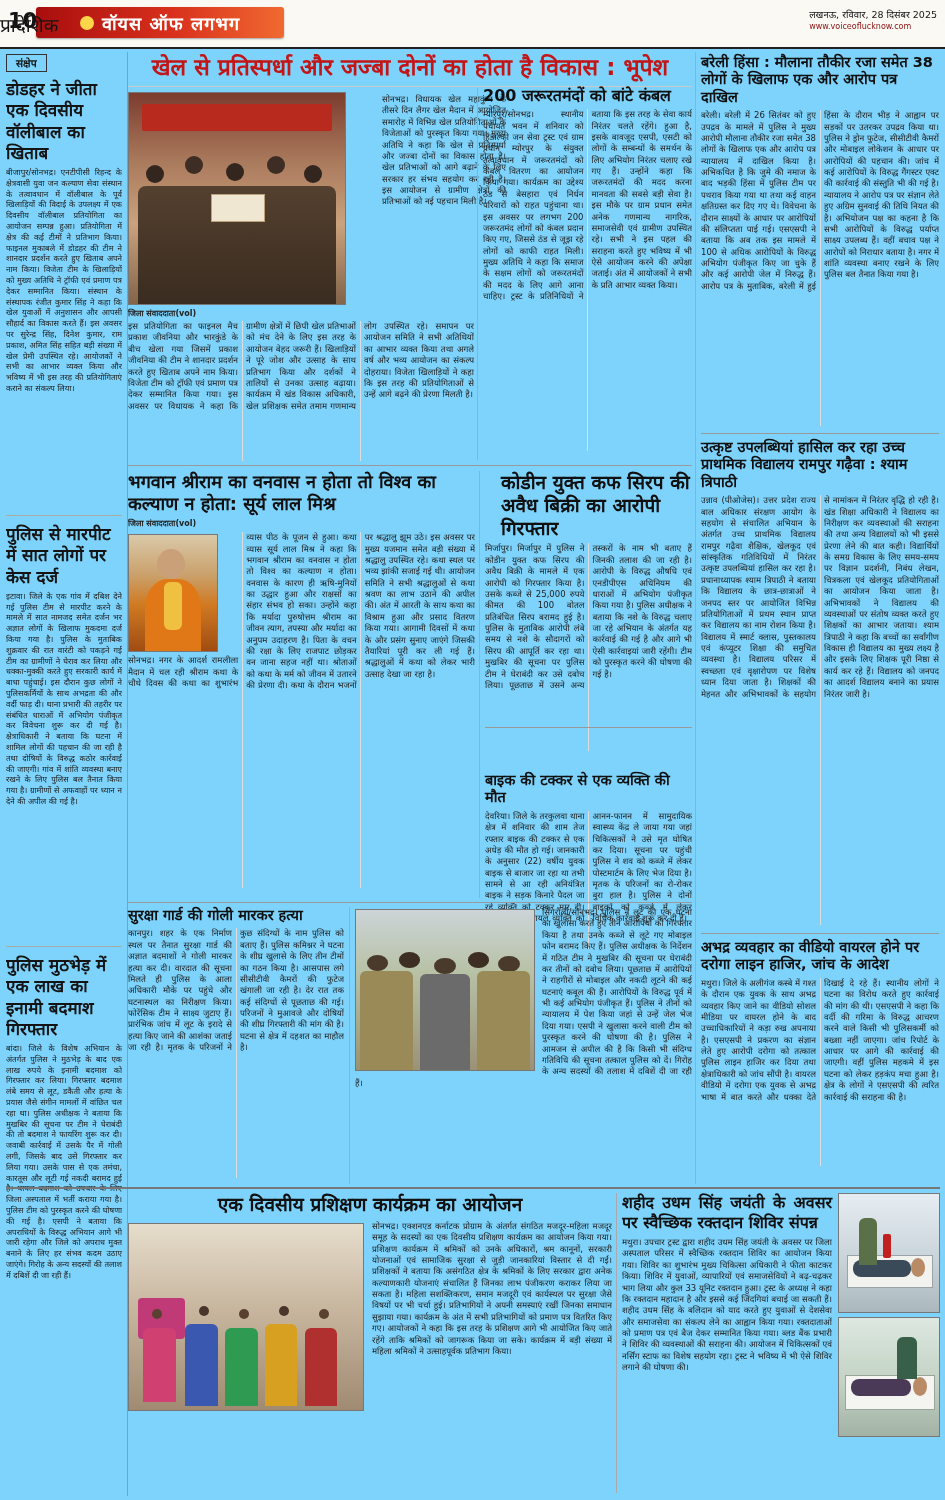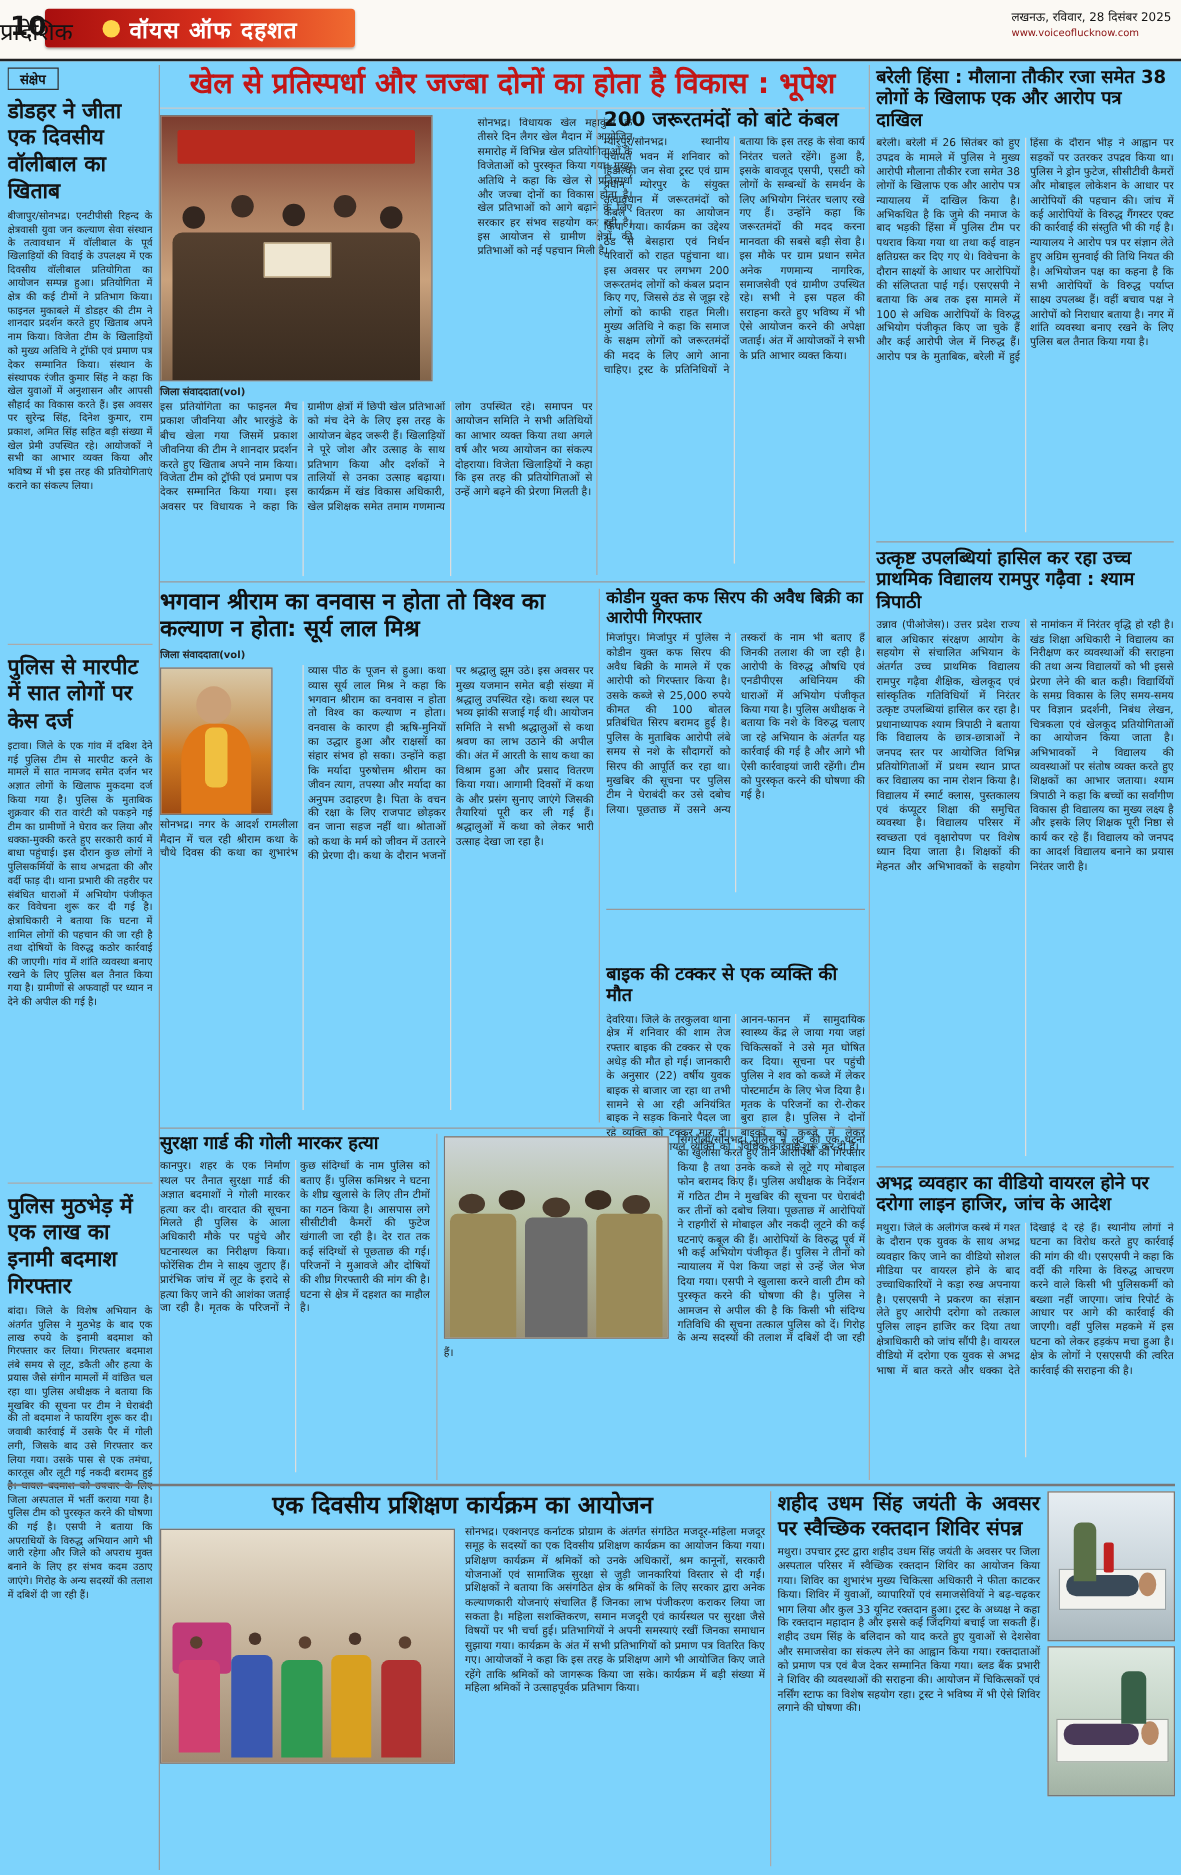--- a/index.html
+++ b/index.html
@@ -45,7 +45,7 @@
     <div class="abs pgnum">10</div>
     <div class="abs banner">
       <span class="dot"></span>
-      <span>वॉयस ऑफ दहशत</span>
+      <span>वॉयस ऑफ लगभग</span>
     </div>
     <div class="abs section">प्रादेशिक</div>
     <div class="abs dateblk">

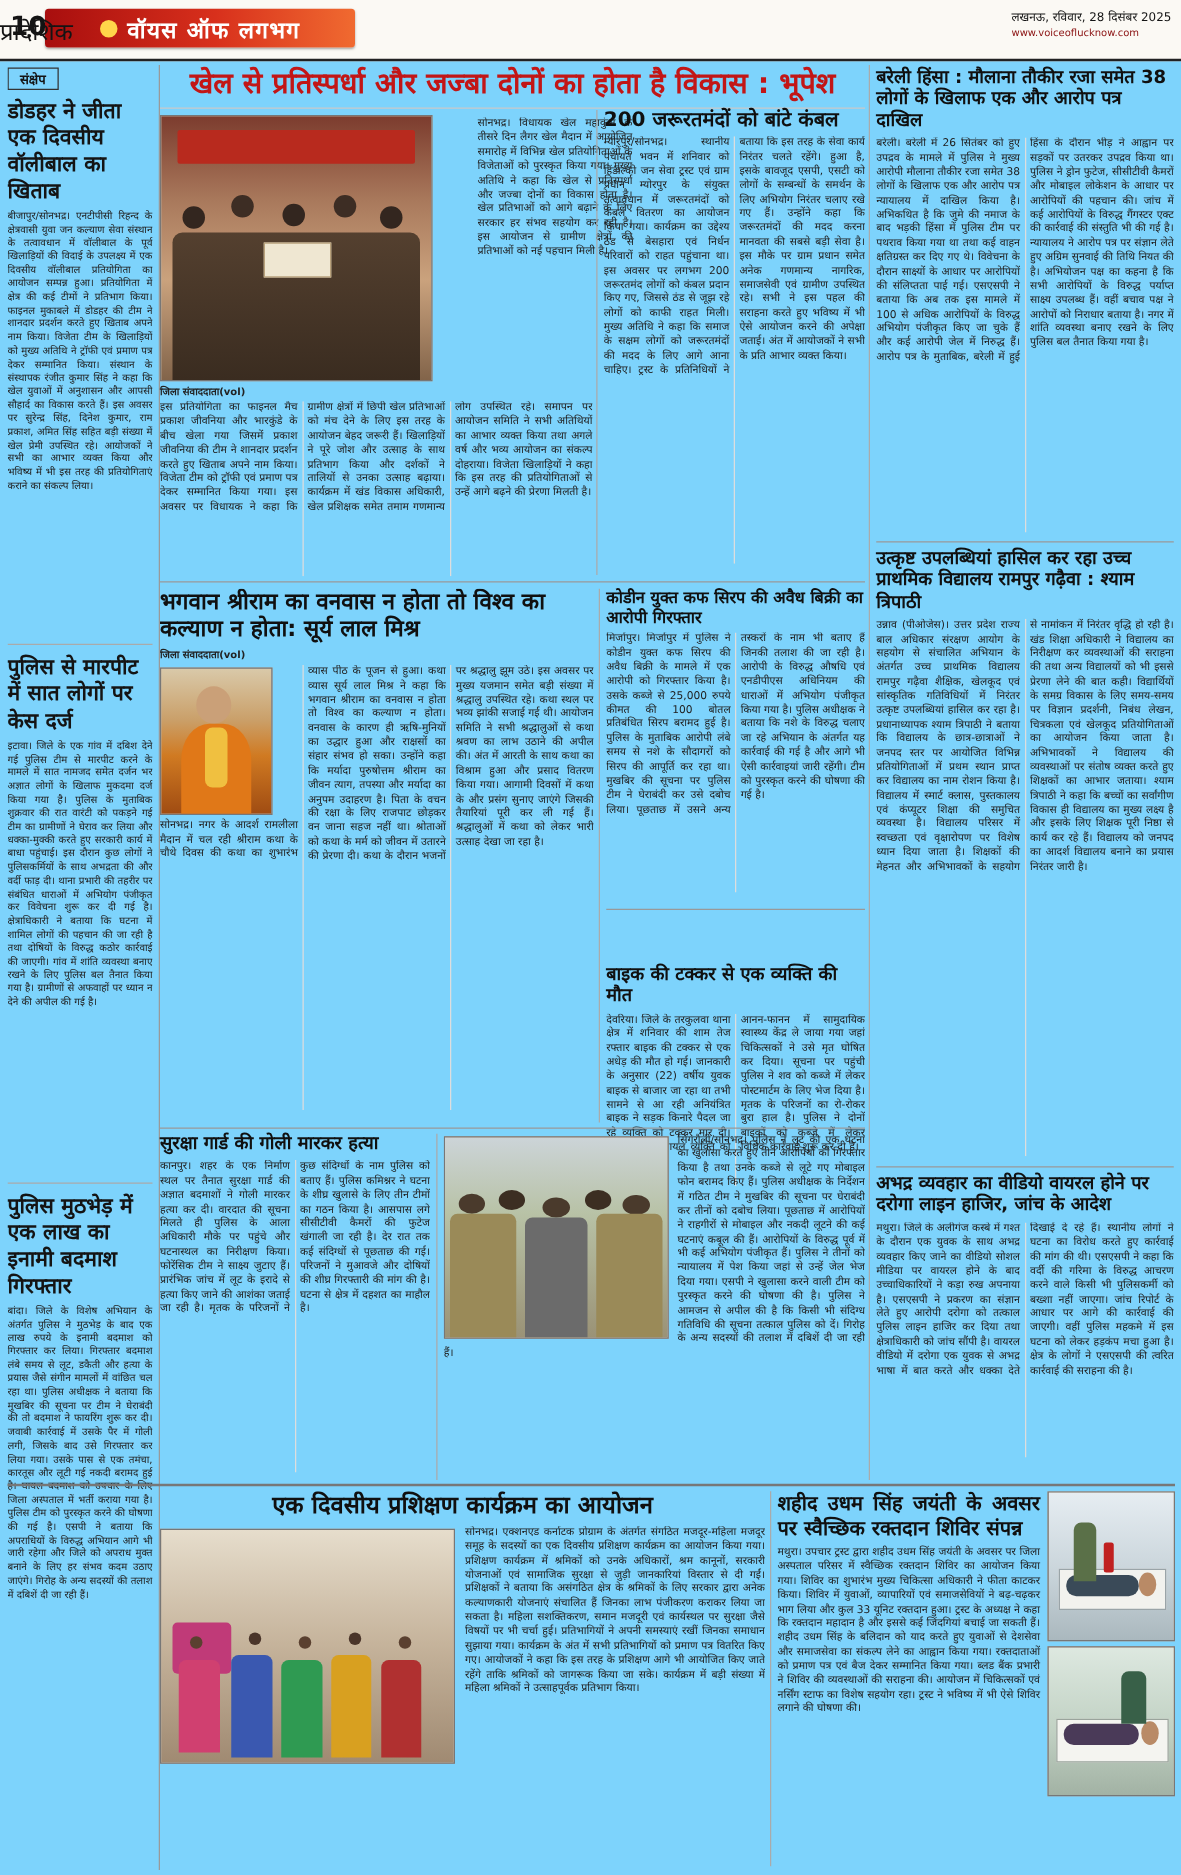--- a/index.html
+++ b/index.html
@@ -122,7 +122,7 @@
 
   <div class="abs vline" style="left:479px;top:471px;height:427px;"></div>
   <div class="abs" style="left:485px;top:471px;width:207px;height:253px;">
-    <div class="headline" style="font-size:13px;margin-bottom:4px;">कोडीन युक्त कफ सिरप की अवैध बिक्री का आरोपी गिरफ्तार</div>
+    <div class="headline" style="font-size:19px;margin-bottom:4px;margin-left:16px;">कोडीन युक्त कफ सिरप की अवैध बिक्री का आरोपी गिरफ्तार</div>
     <div style="height:208px;">
         <div class="body-text cols-2">मिर्जापुर। मिर्जापुर में पुलिस ने कोडीन युक्त कफ सिरप की अवैध बिक्री के मामले में एक आरोपी को गिरफ्तार किया है। उसके कब्जे से 25,000 रुपये कीमत की 100 बोतल प्रतिबंधित सिरप बरामद हुई है। पुलिस के मुताबिक आरोपी लंबे समय से नशे के सौदागरों को सिरप की आपूर्ति कर रहा था। मुखबिर की सूचना पर पुलिस टीम ने घेराबंदी कर उसे दबोच लिया। पूछताछ में उसने अन्य तस्करों के नाम भी बताए हैं जिनकी तलाश की जा रही है। आरोपी के विरुद्ध औषधि एवं एनडीपीएस अधिनियम की धाराओं में अभियोग पंजीकृत किया गया है। पुलिस अधीक्षक ने बताया कि नशे के विरुद्ध चलाए जा रहे अभियान के अंतर्गत यह कार्रवाई की गई है और आगे भी ऐसी कार्रवाइयां जारी रहेंगी। टीम को पुरस्कृत करने की घोषणा की गई है।</div>
       </div>

